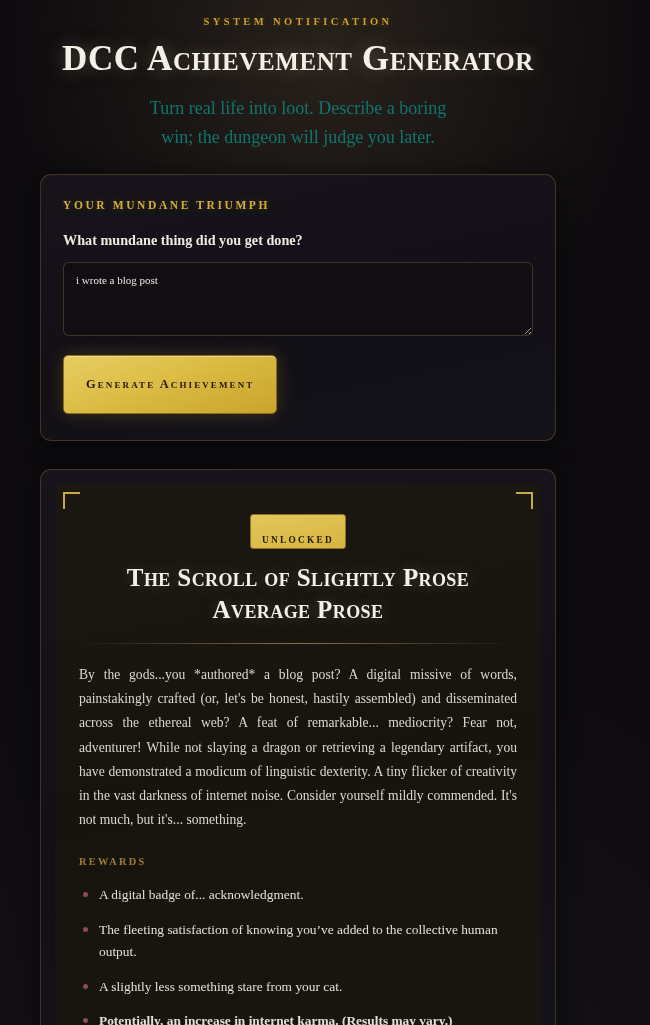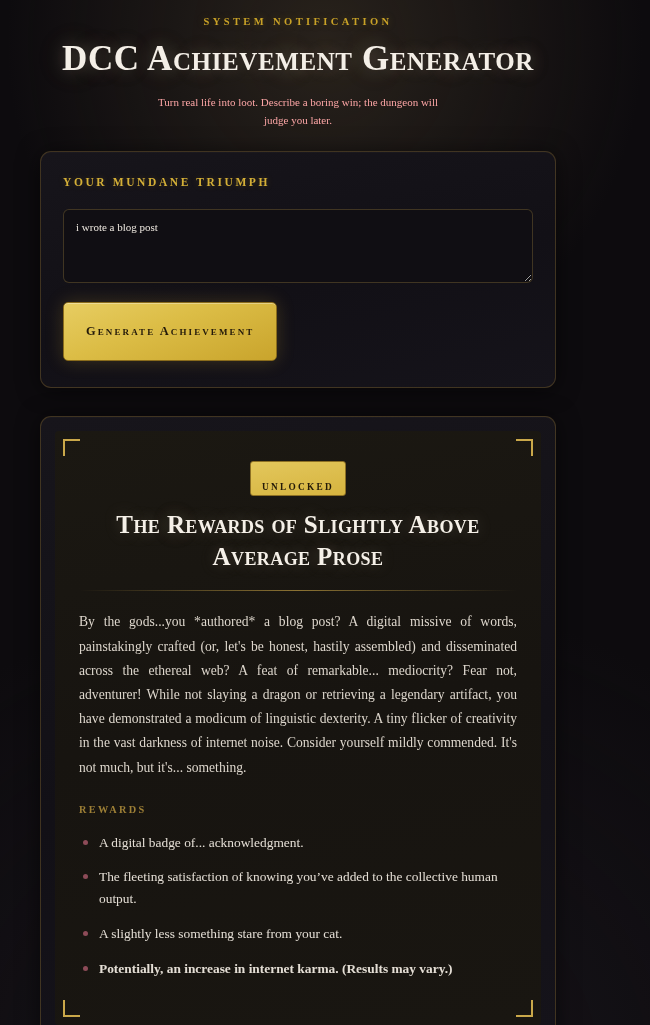--- a/index.html
+++ b/index.html
@@ -44,9 +44,9 @@
     text-shadow: 0 0 18px rgba(226,214,190,0.30), 0 0 42px rgba(201,162,39,0.13);
   }
   .tagline {
-    font-size: 11px;
+    font-size: 18px;
     line-height: 1.62;
-    color: #fca5a5;
+    color: #0f766e;
     max-width: 300px;
     margin: 0 auto;
     text-align: center;

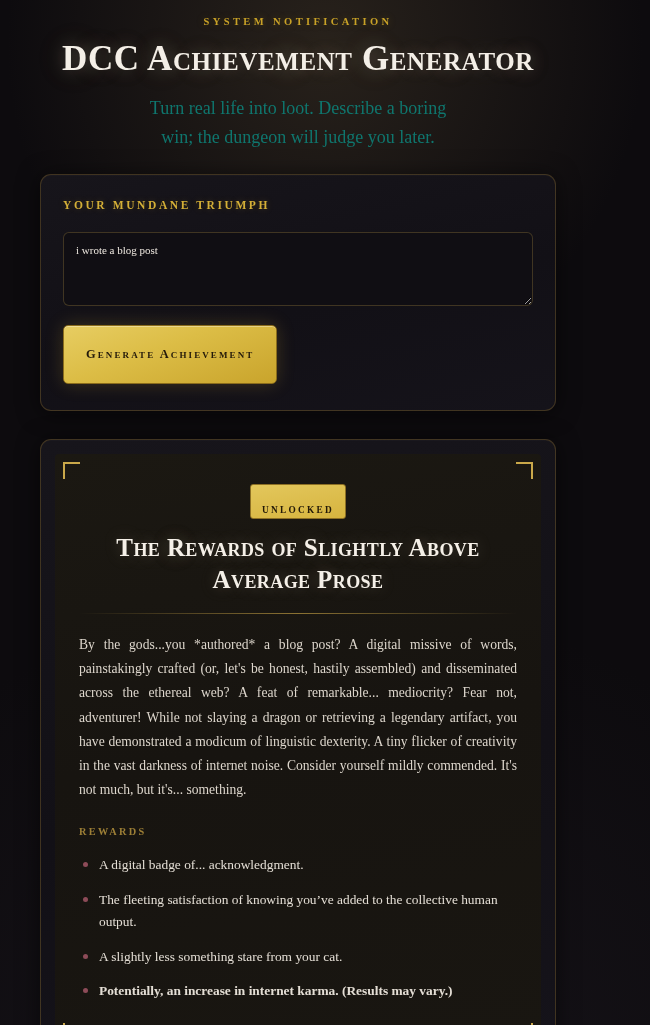--- a/index.html
+++ b/index.html
@@ -212,6 +212,7 @@
 
   <div class="card form-card">
     <div class="section-label">Your Mundane Triumph</div>
+    <label class="field-label">What mundane thing did you get done?</label>
     <textarea class="textarea" placeholder="" style="">i wrote a blog post</textarea>
     <button class="generate-btn">Generate Achievement</button>
   </div>

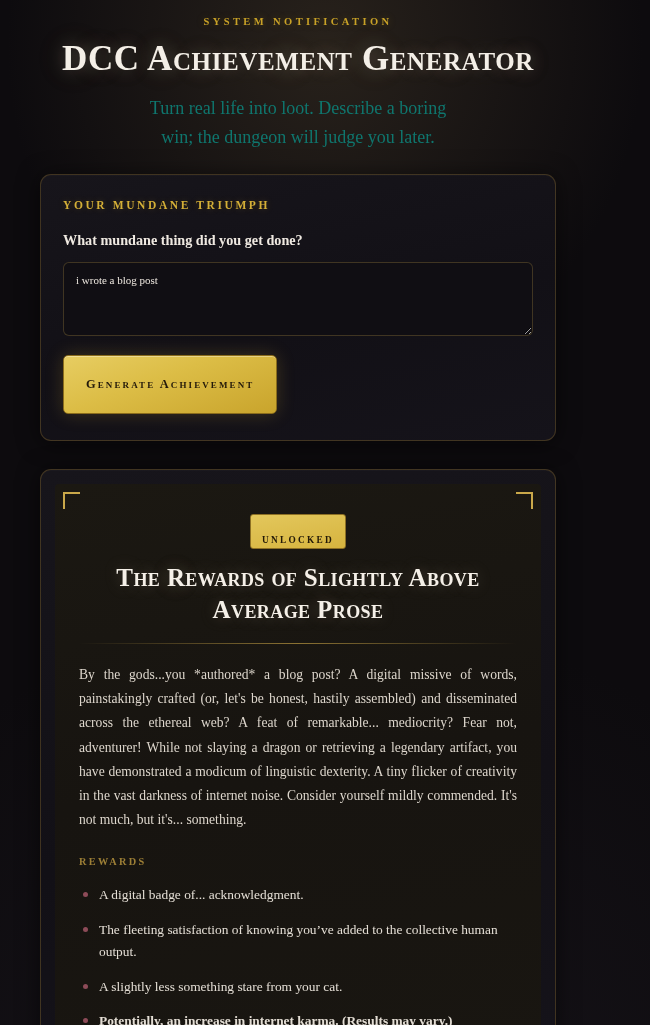--- a/index.html
+++ b/index.html
@@ -228,7 +228,7 @@
         <span class="badge">Unlocked</span>
       </div>
 
-      <h2 class="ach-title">The Rewards of Slightly Above Average Prose</h2>
+      <h2 class="ach-title">The Scroll of Slightly Prose Average Prose</h2>
       <div class="divider"></div>
       <p class="ach-body">By the gods...you *authored* a blog post? A digital missive of words, painstakingly crafted (or, let's be honest, hastily assembled) and disseminated across the ethereal web? A feat of remarkable... mediocrity? Fear not, adventurer! While not slaying a dragon or retrieving a legendary artifact, you have demonstrated a modicum of linguistic dexterity. A tiny flicker of creativity in the vast darkness of internet noise. Consider yourself mildly commended. It's not much, but it's... something.</p>
 

